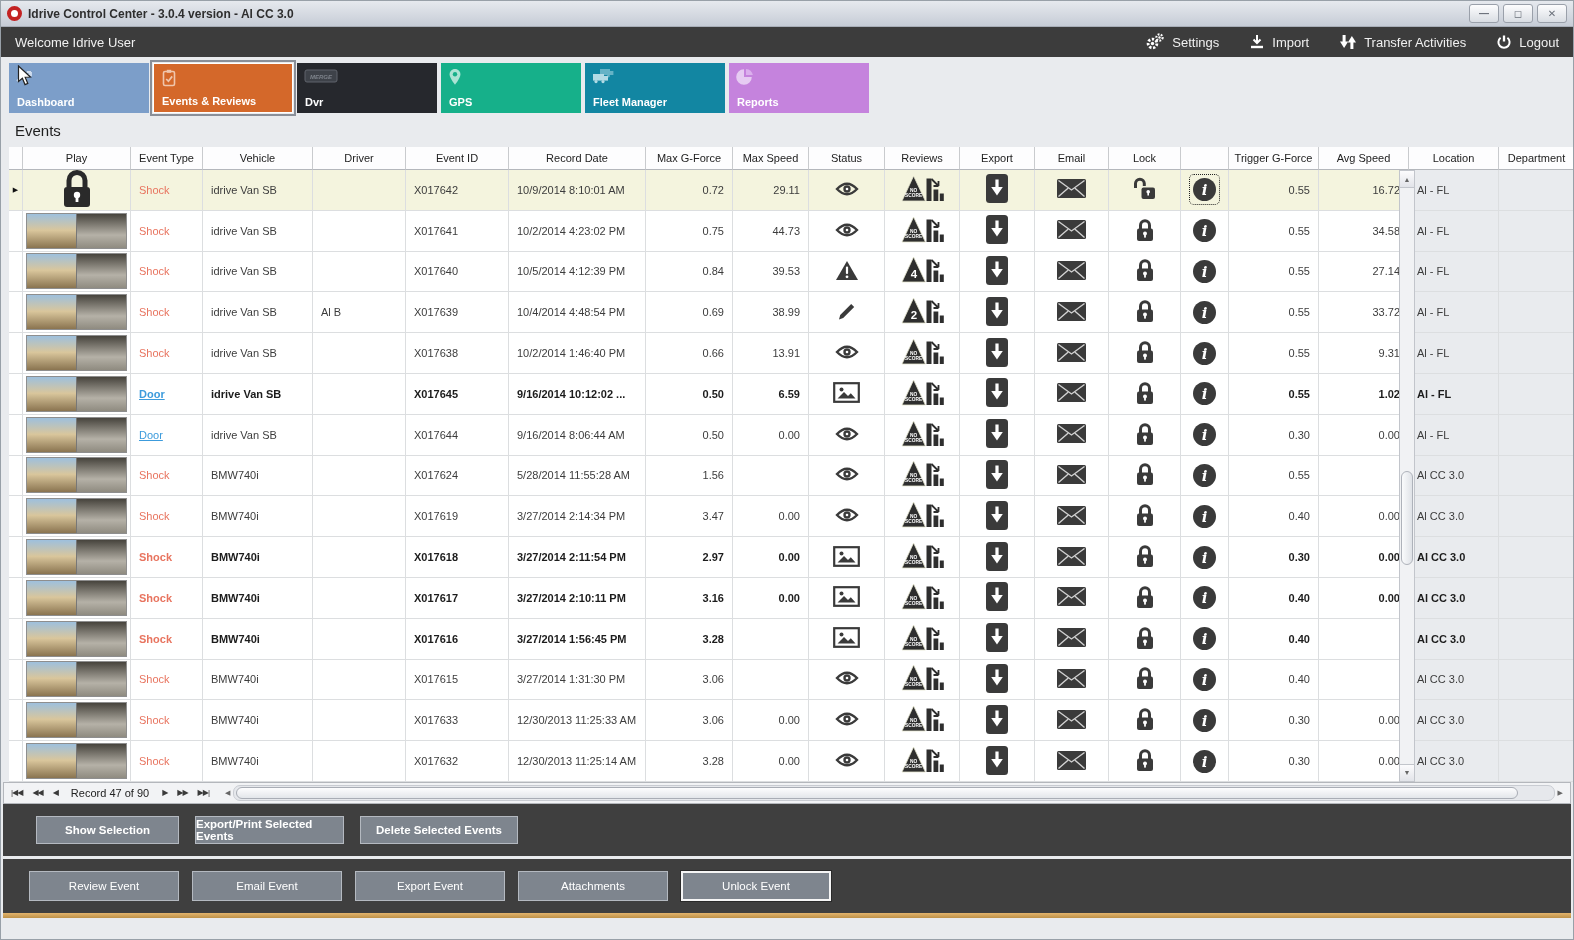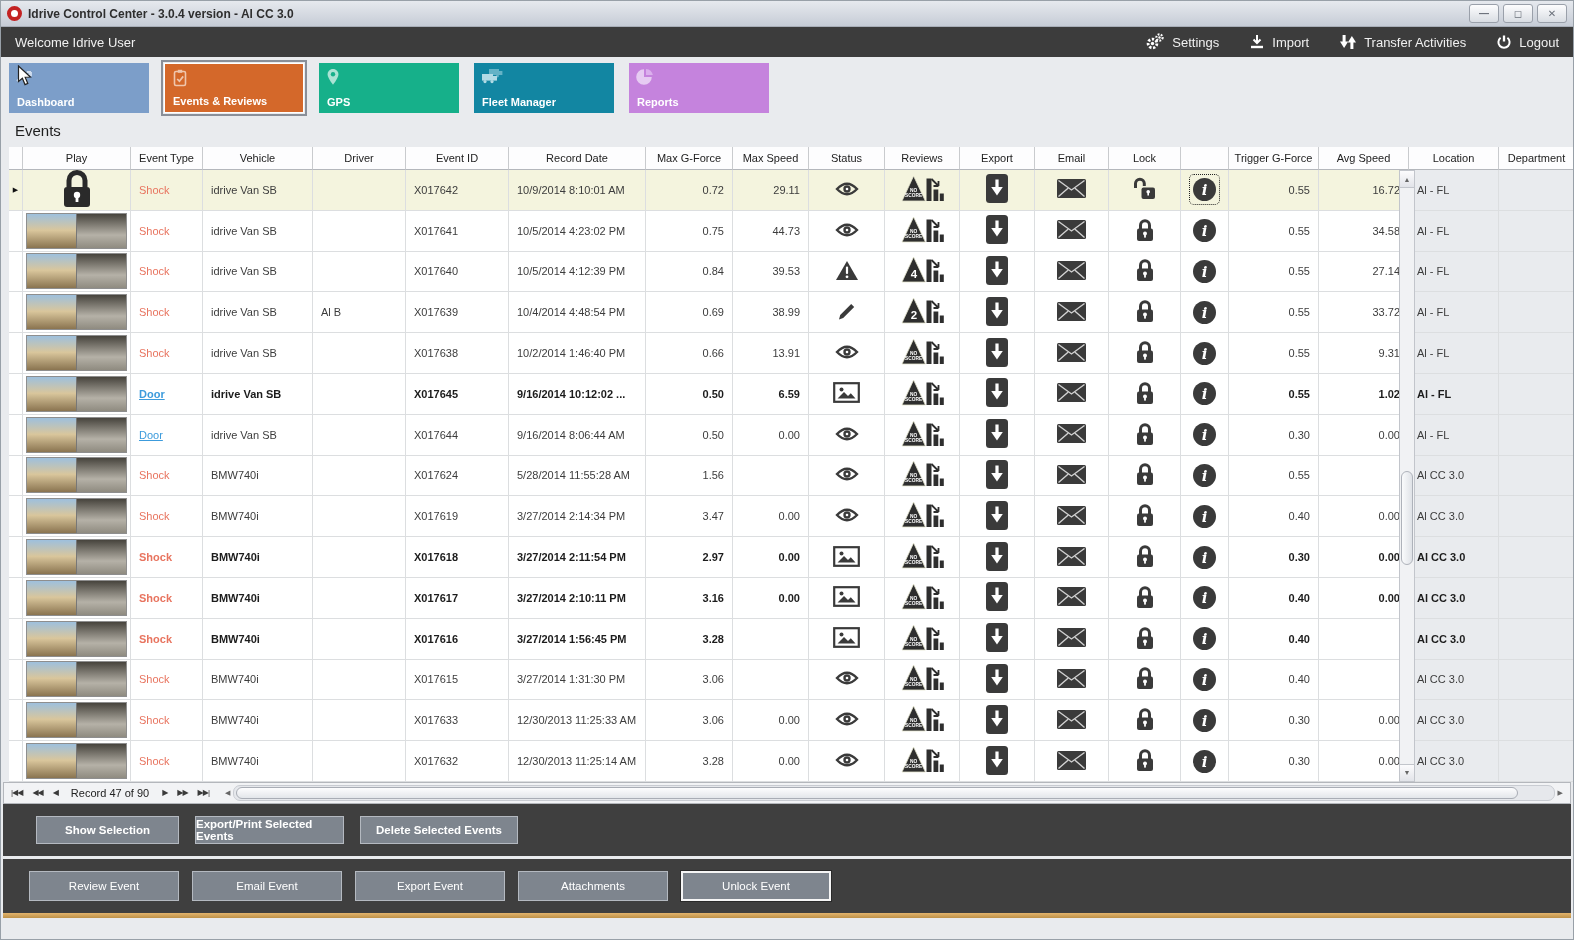--- a/index.html
+++ b/index.html
@@ -18,7 +18,7 @@
   .topaction svg{display:block;}
 
   
-  .tabs{padding:6px 0 0 8px;height:56px;box-sizing:border-box;display:flex;gap:15px;position:relative;}
+  .tabs{padding:6px 0 0 8px;height:56px;box-sizing:border-box;display:flex;gap:4px;position:relative;}
   .tab{width:140px;height:50px;position:relative;box-sizing:border-box;color:#fff;}
   .tab .tab-icon{position:absolute;top:5px;left:7px;opacity:.85;}
   .tab .tab-label{position:absolute;left:8px;bottom:5px;font-size:11px;font-weight:bold;}

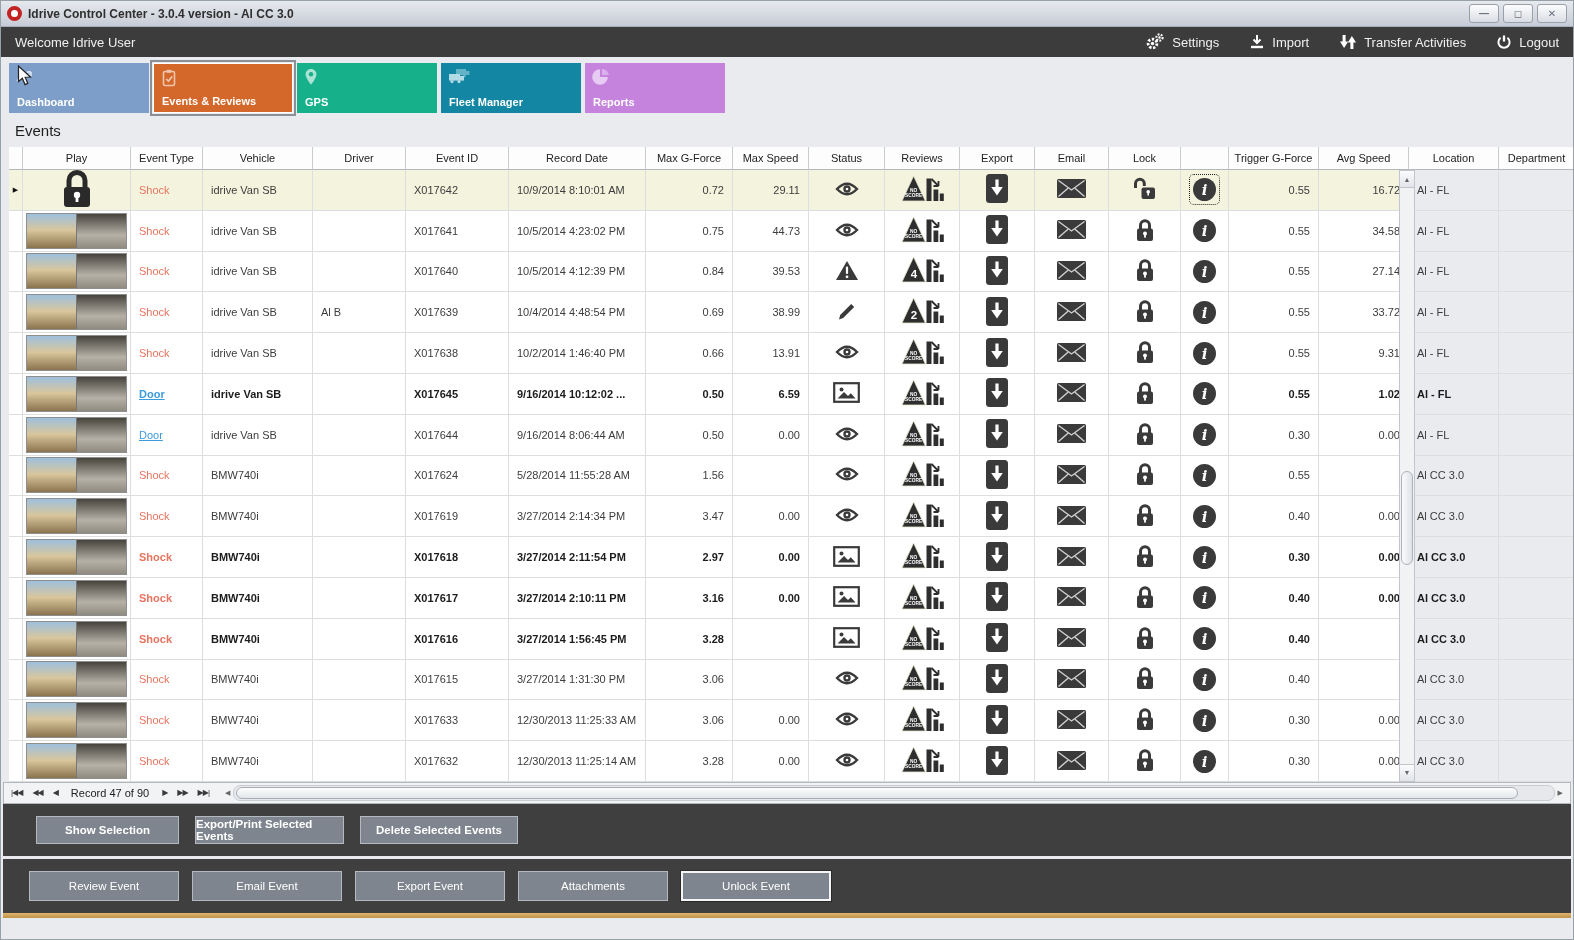--- a/index.html
+++ b/index.html
@@ -150,6 +150,13 @@
           </svg></span>
       <span class="tab-label">Events &amp; Reviews</span>
     </div>
+    <div class="tab" style="background: rgb(38, 40, 45);">
+      <span class="tab-icon"><svg width="34" height="16" viewBox="0 0 34 16">
+            <rect x="1" y="2" width="32" height="12" rx="2" fill="#43474e" stroke="#6a6f77" stroke-width="1"></rect>
+            <text x="17" y="10.5" text-anchor="middle" font-size="6" font-style="italic" font-weight="bold" fill="#8d939c" font-family="Liberation Sans, sans-serif">MERGE</text>
+          </svg></span>
+      <span class="tab-label">Dvr</span>
+    </div>
     <div class="tab" style="background: rgb(22, 176, 138);">
       <span class="tab-icon"><svg width="14" height="18" viewBox="0 0 14 18">
             <path d="M7 1 C3.6 1 1.6 3.6 1.6 6.4 C1.6 10 7 16.6 7 16.6 C7 16.6 12.4 10 12.4 6.4 C12.4 3.6 10.4 1 7 1 Z" fill="#c5ece1"></path>

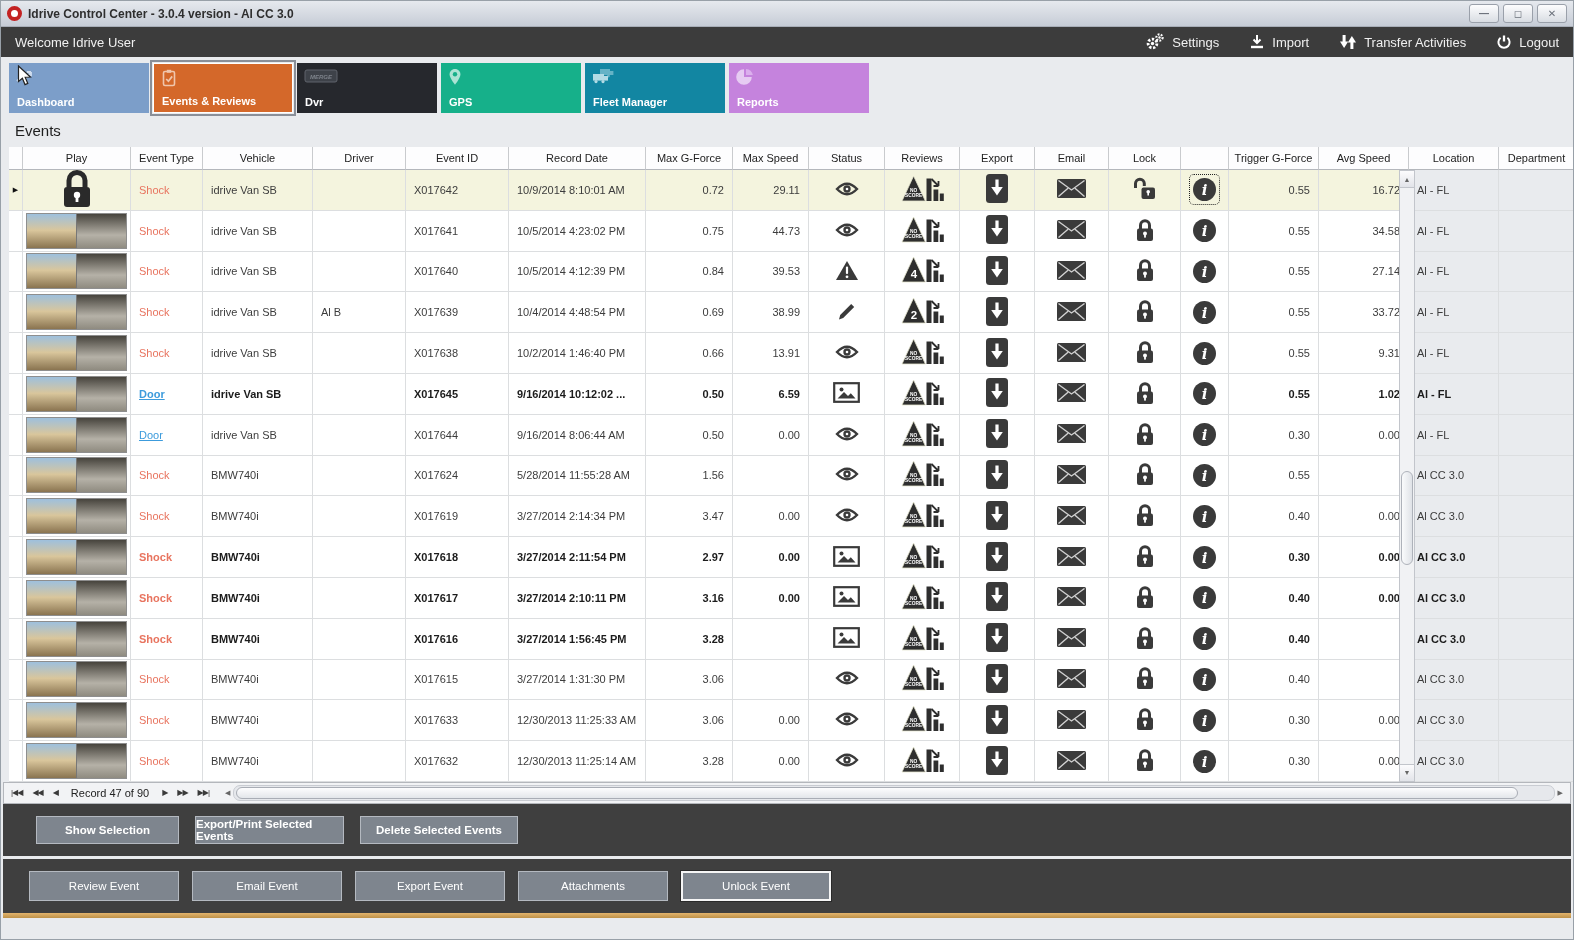--- a/index.html
+++ b/index.html
@@ -304,7 +304,7 @@
           <div class="dcell left">idrive Van SB</div>
           <div class="dcell left"></div>
           <div class="dcell left">X017641</div>
-          <div class="dcell left">10/5/2014 4:23:02 PM</div>
+          <div class="dcell left">10/2/2014 4:23:02 PM</div>
           <div class="dcell right">0.75</div>
           <div class="dcell right">44.73</div>
           <div class="dcell center">

